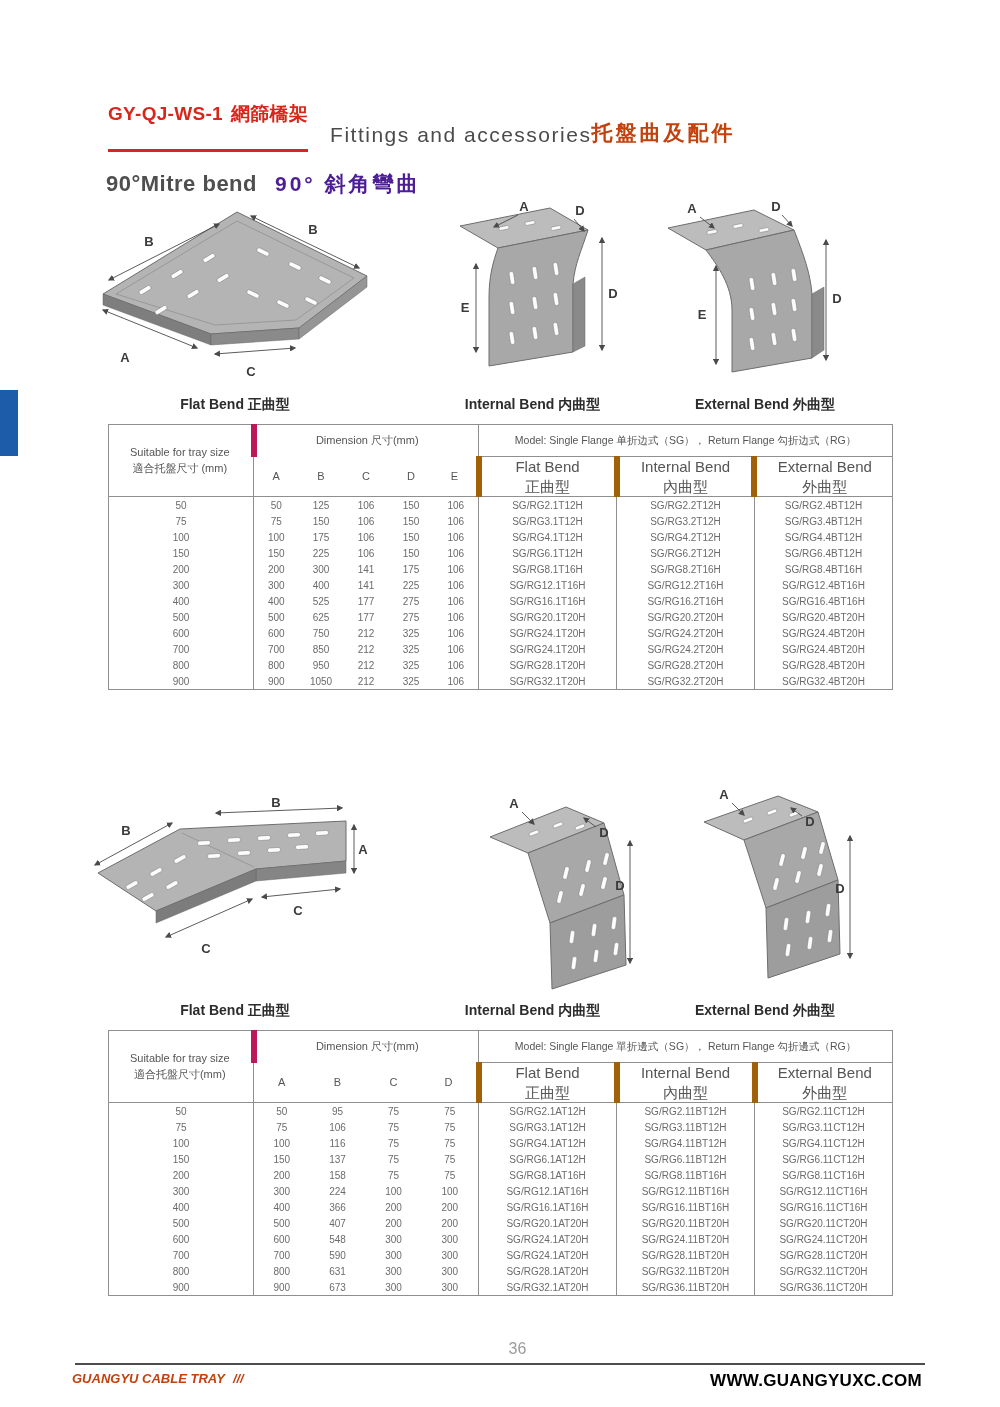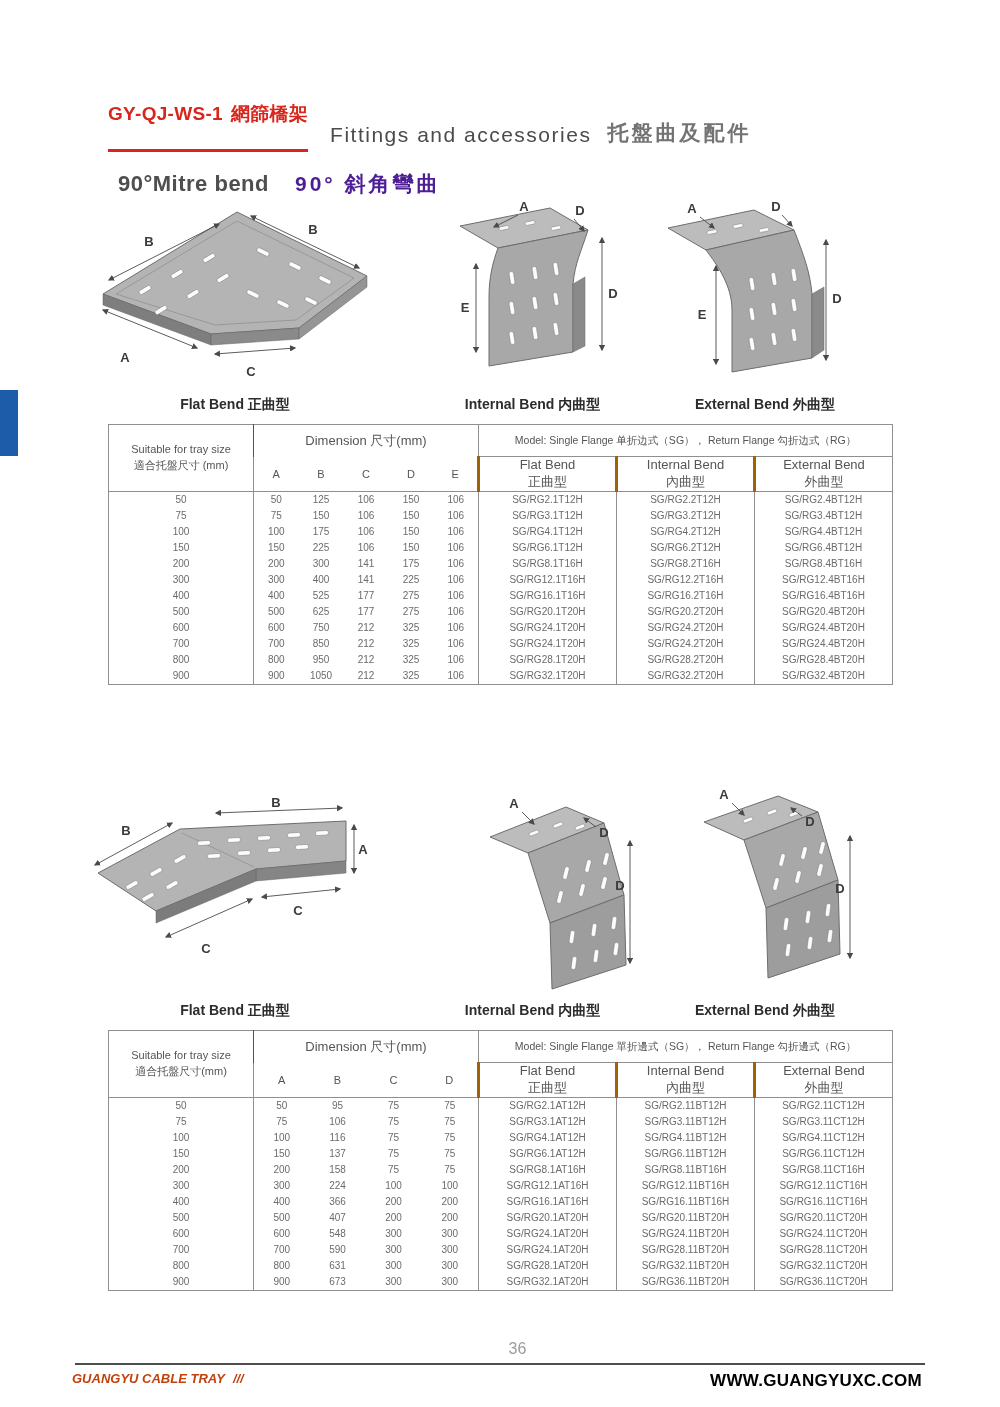--- a/index.html
+++ b/index.html
@@ -13,7 +13,7 @@
            border-bottom:3px solid #d9261c; padding-bottom:22px; white-space:nowrap; }
   .brand .cn { margin-left:8px; }
   .hdr .title-en { color:#4b4b4b; font-size:21px; letter-spacing:1.5px; margin-left:22px; padding-bottom:5px; white-space:nowrap; }
-  .hdr .title-cn { color:#737373; font-size:21px; font-weight:bold; letter-spacing:3px; margin-left:16px; padding-bottom:5px; white-space:nowrap; }
+  .hdr .title-cn { color:#c2410c; font-size:21px; font-weight:bold; letter-spacing:3px; padding-bottom:5px; white-space:nowrap; }
 
   .sec-title { position:absolute; left:118px; display:flex; align-items:baseline;gap:8px; }
   .sec-title .en { color:#4f4f4f; font-size:22px; font-weight:bold; letter-spacing:.5px; }

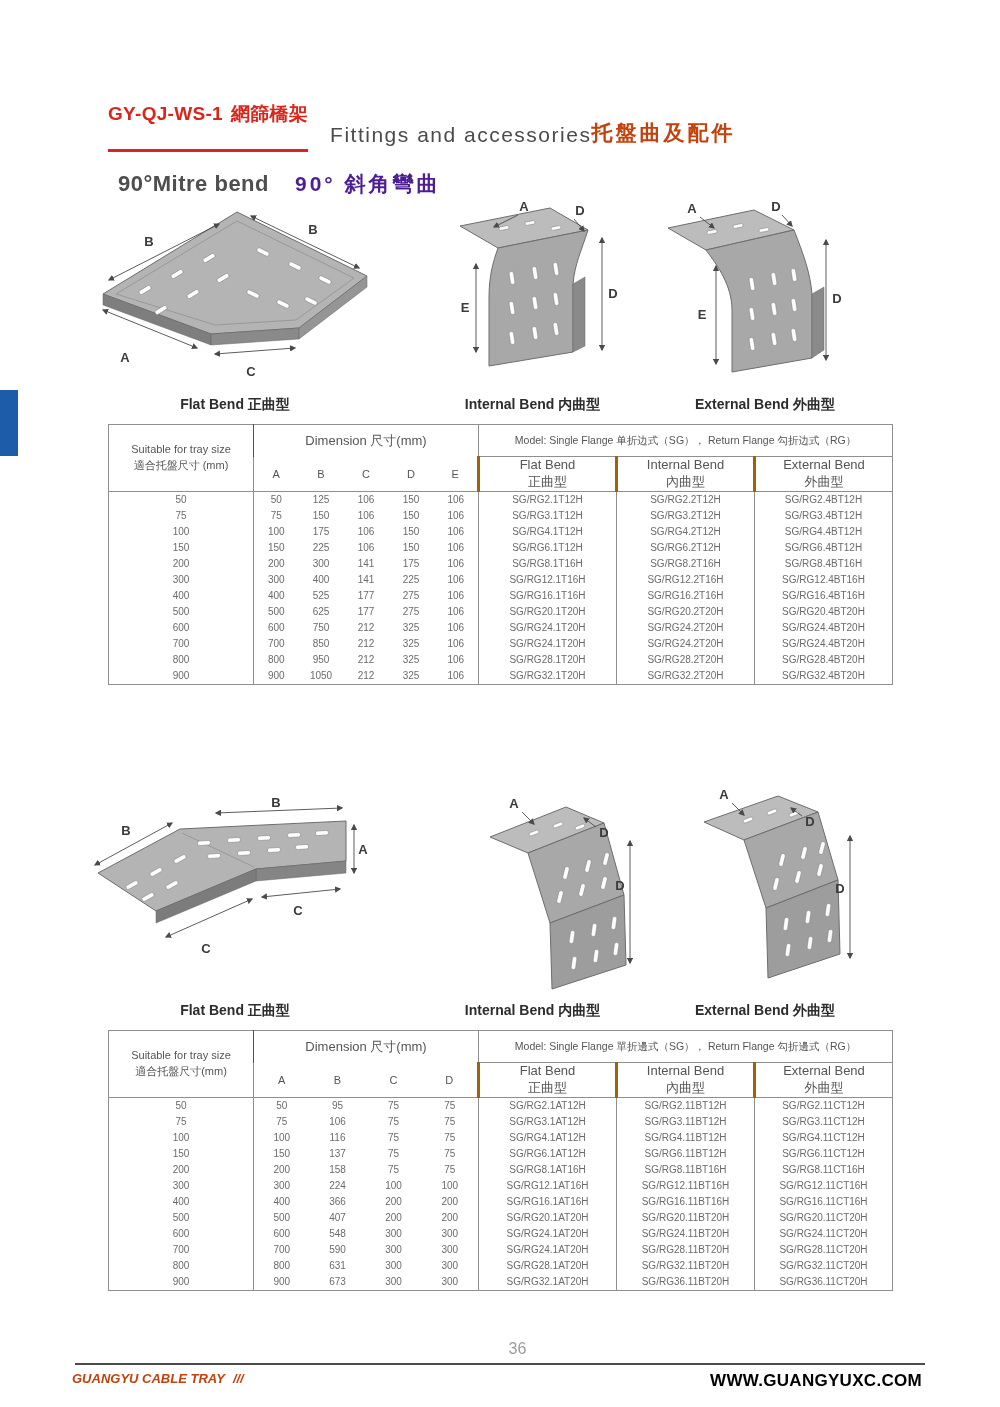--- a/index.html
+++ b/index.html
@@ -15,7 +15,7 @@
   .hdr .title-en { color:#4b4b4b; font-size:21px; letter-spacing:1.5px; margin-left:22px; padding-bottom:5px; white-space:nowrap; }
   .hdr .title-cn { color:#c2410c; font-size:21px; font-weight:bold; letter-spacing:3px; padding-bottom:5px; white-space:nowrap; }
 
-  .sec-title { position:absolute; left:118px; display:flex; align-items:baseline;gap:8px; }
+  .sec-title { position:absolute; left:106px; display:flex; align-items:baseline; }
   .sec-title .en { color:#4f4f4f; font-size:22px; font-weight:bold; letter-spacing:.5px; }
   .sec-title .cn { color:#4c1d95; font-size:21px; font-weight:bold; letter-spacing:3px; margin-left:18px; }
 

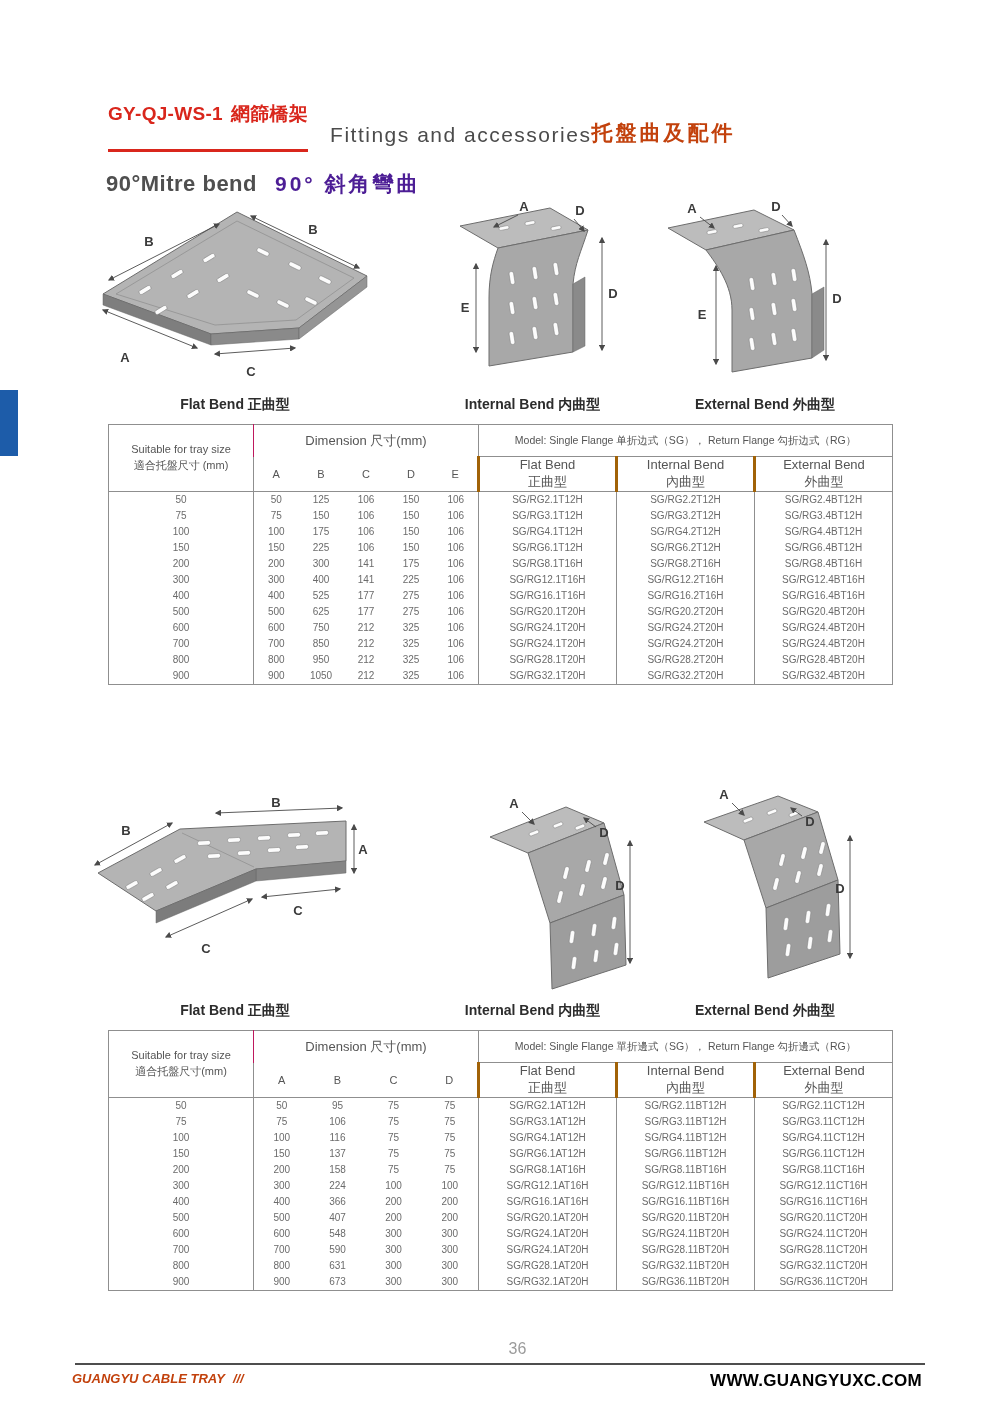--- a/index.html
+++ b/index.html
@@ -33,7 +33,7 @@
   table.spec th { font-weight:normal; color:#555; text-align:center; vertical-align:middle; }
   table.spec td { color:#6b6b6b; text-align:center; vertical-align:middle; font-size:10px; padding:2.5px 0; }
   .th-tray { border-bottom:1px solid #8f8f8f; font-size:11px; line-height:1.45; }
-  .th-dimhdr { border-left:1px solid #be185d; font-size:13px; height:32px; }
+  .th-dimhdr { border-left:6px solid #be185d; font-size:11px; height:32px; }
   .th-modelhdr { border-left:1px solid #8f8f8f; border-bottom:1px solid #8f8f8f; font-size:10.5px; height:32px; }
   .th-letter { border-bottom:1px solid #8f8f8f; font-size:11px; height:30px; }
   .th-letter.first { border-left:1px solid #8f8f8f; }

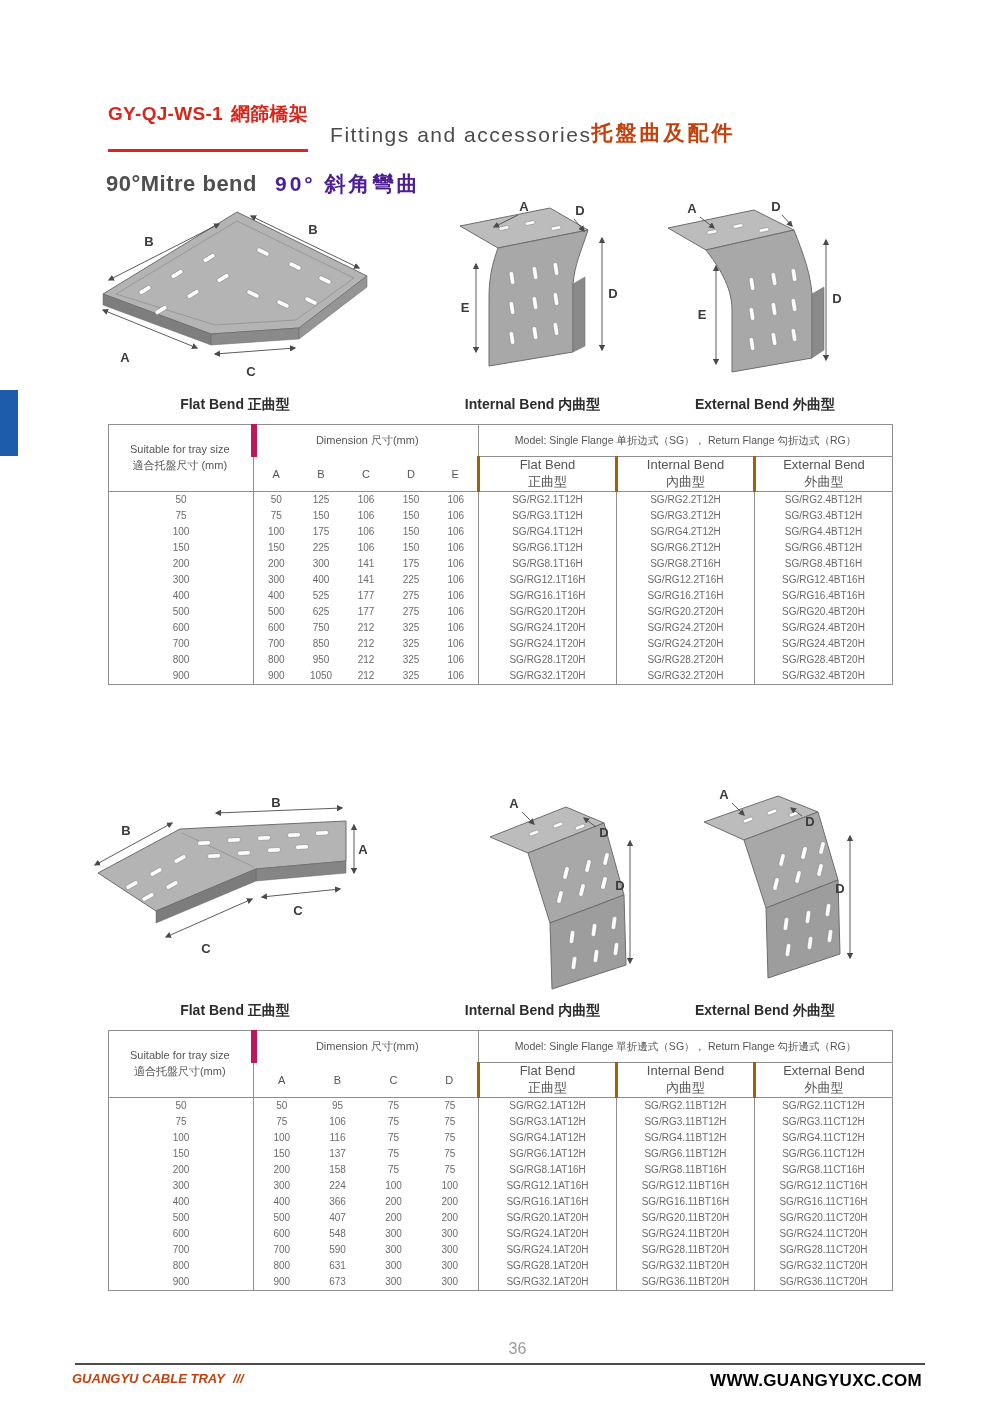--- a/index.html
+++ b/index.html
@@ -37,7 +37,7 @@
   .th-modelhdr { border-left:1px solid #8f8f8f; border-bottom:1px solid #8f8f8f; font-size:10.5px; height:32px; }
   .th-letter { border-bottom:1px solid #8f8f8f; font-size:11px; height:30px; }
   .th-letter.first { border-left:1px solid #8f8f8f; }
-  .th-sub { border-left:3px solid #a16207; border-bottom:1px solid #8f8f8f; font-size:13px; line-height:1.3; }
+  .th-sub { border-left:6px solid #a16207; border-bottom:1px solid #8f8f8f; font-size:15px; line-height:1.3; }
   td.c-dim-first, td.c-model { border-left:1px solid #8f8f8f; }
 
   .page-num { position:absolute; top:1340px; left:0; width:100%; text-align:center; color:#9b9b9b; font-size:16px;padding-left:35px; }

